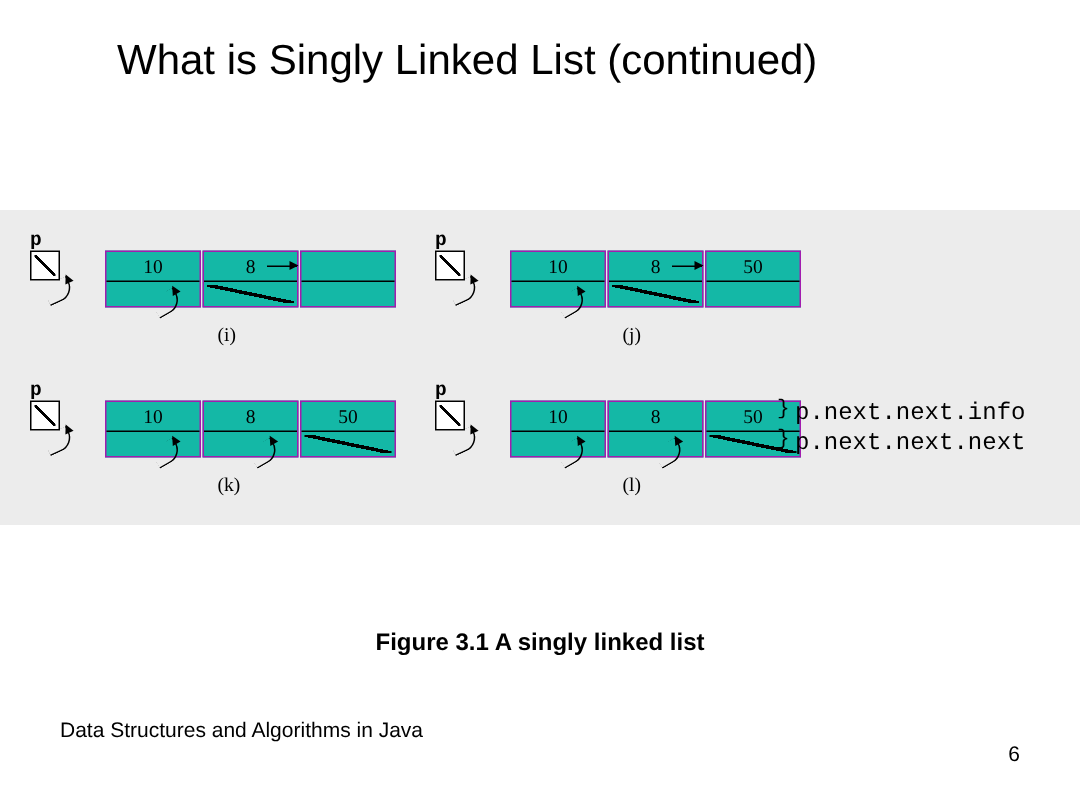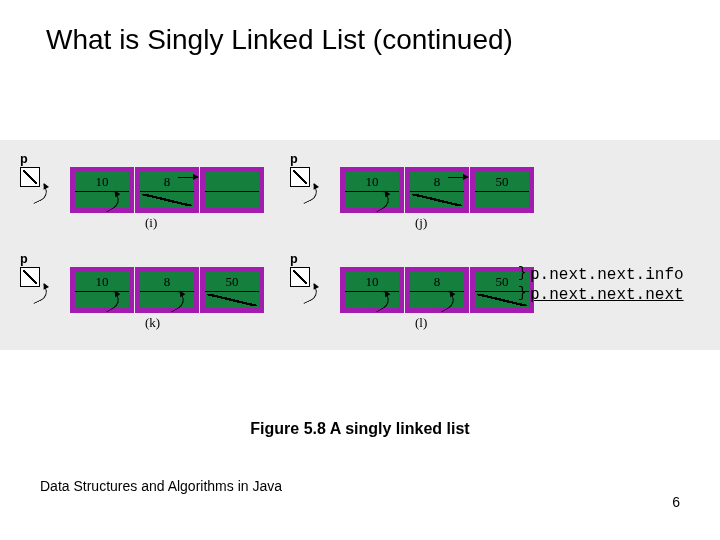--- a/index.html
+++ b/index.html
@@ -15,7 +15,7 @@
     font-size: 28px;
     font-weight: normal;
     text-align: left;
-    padding: 24px 0 0 46px;
+    padding: 24px 0 0 78px;
     color: #000;
   }
   .figure-area {

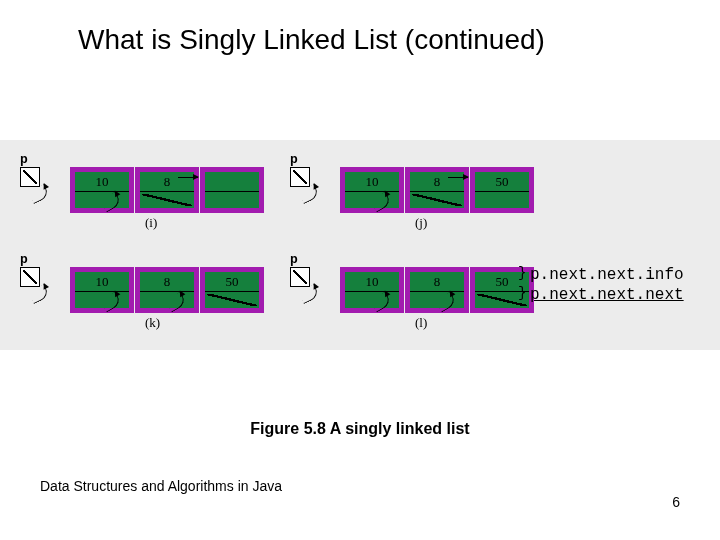--- a/index.html
+++ b/index.html
@@ -65,8 +65,8 @@
   .node {
     position: absolute;
     width: 64px;
-    border: 5px solid #a21caf;
-    background: #15803d;
+    border: 1px solid #a21caf;
+    background: #14b8a6;
   }
   .node .info {
     height: 20px;

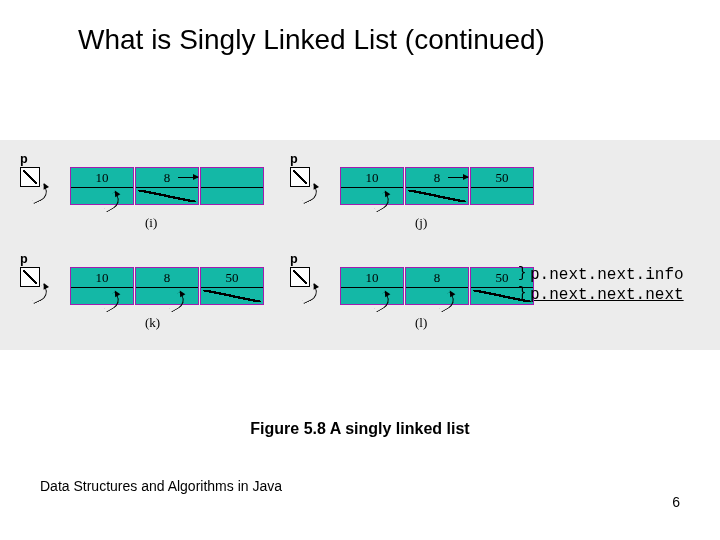--- a/index.html
+++ b/index.html
@@ -272,7 +272,7 @@
     <div class="brace" style="left:228px; top:10px;">}</div>
     <div class="brace" style="left:228px; top:30px;">}</div>
     <div class="annot" style="left:240px; top:14px;">p.next.next.info</div>
-    <div class="annot" style="left:240px; top:34px;text-decoration:underline;">p.next.next.next</div>
+    <div class="annot" style="left:240px; top:34px;">p.next.next.next</div>
 
     <div class="cap" style="left:125px; top:60px;">(l)</div>
   </div>

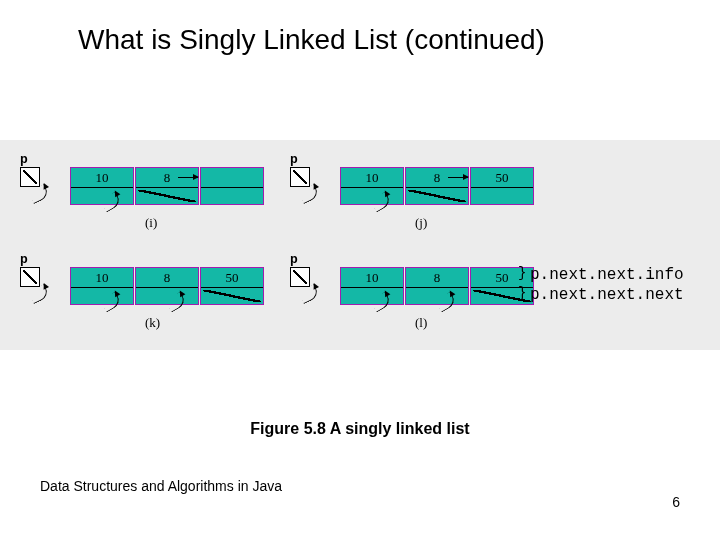--- a/index.html
+++ b/index.html
@@ -279,7 +279,7 @@
 
 </div>
 
-<div class="caption">Figure 5.8 A singly linked list</div>
+<div class="caption">Figure 3.1 A singly linked list</div>
 <div class="footer-left">Data Structures and Algorithms in Java</div>
 <div class="footer-right">6</div>
 

